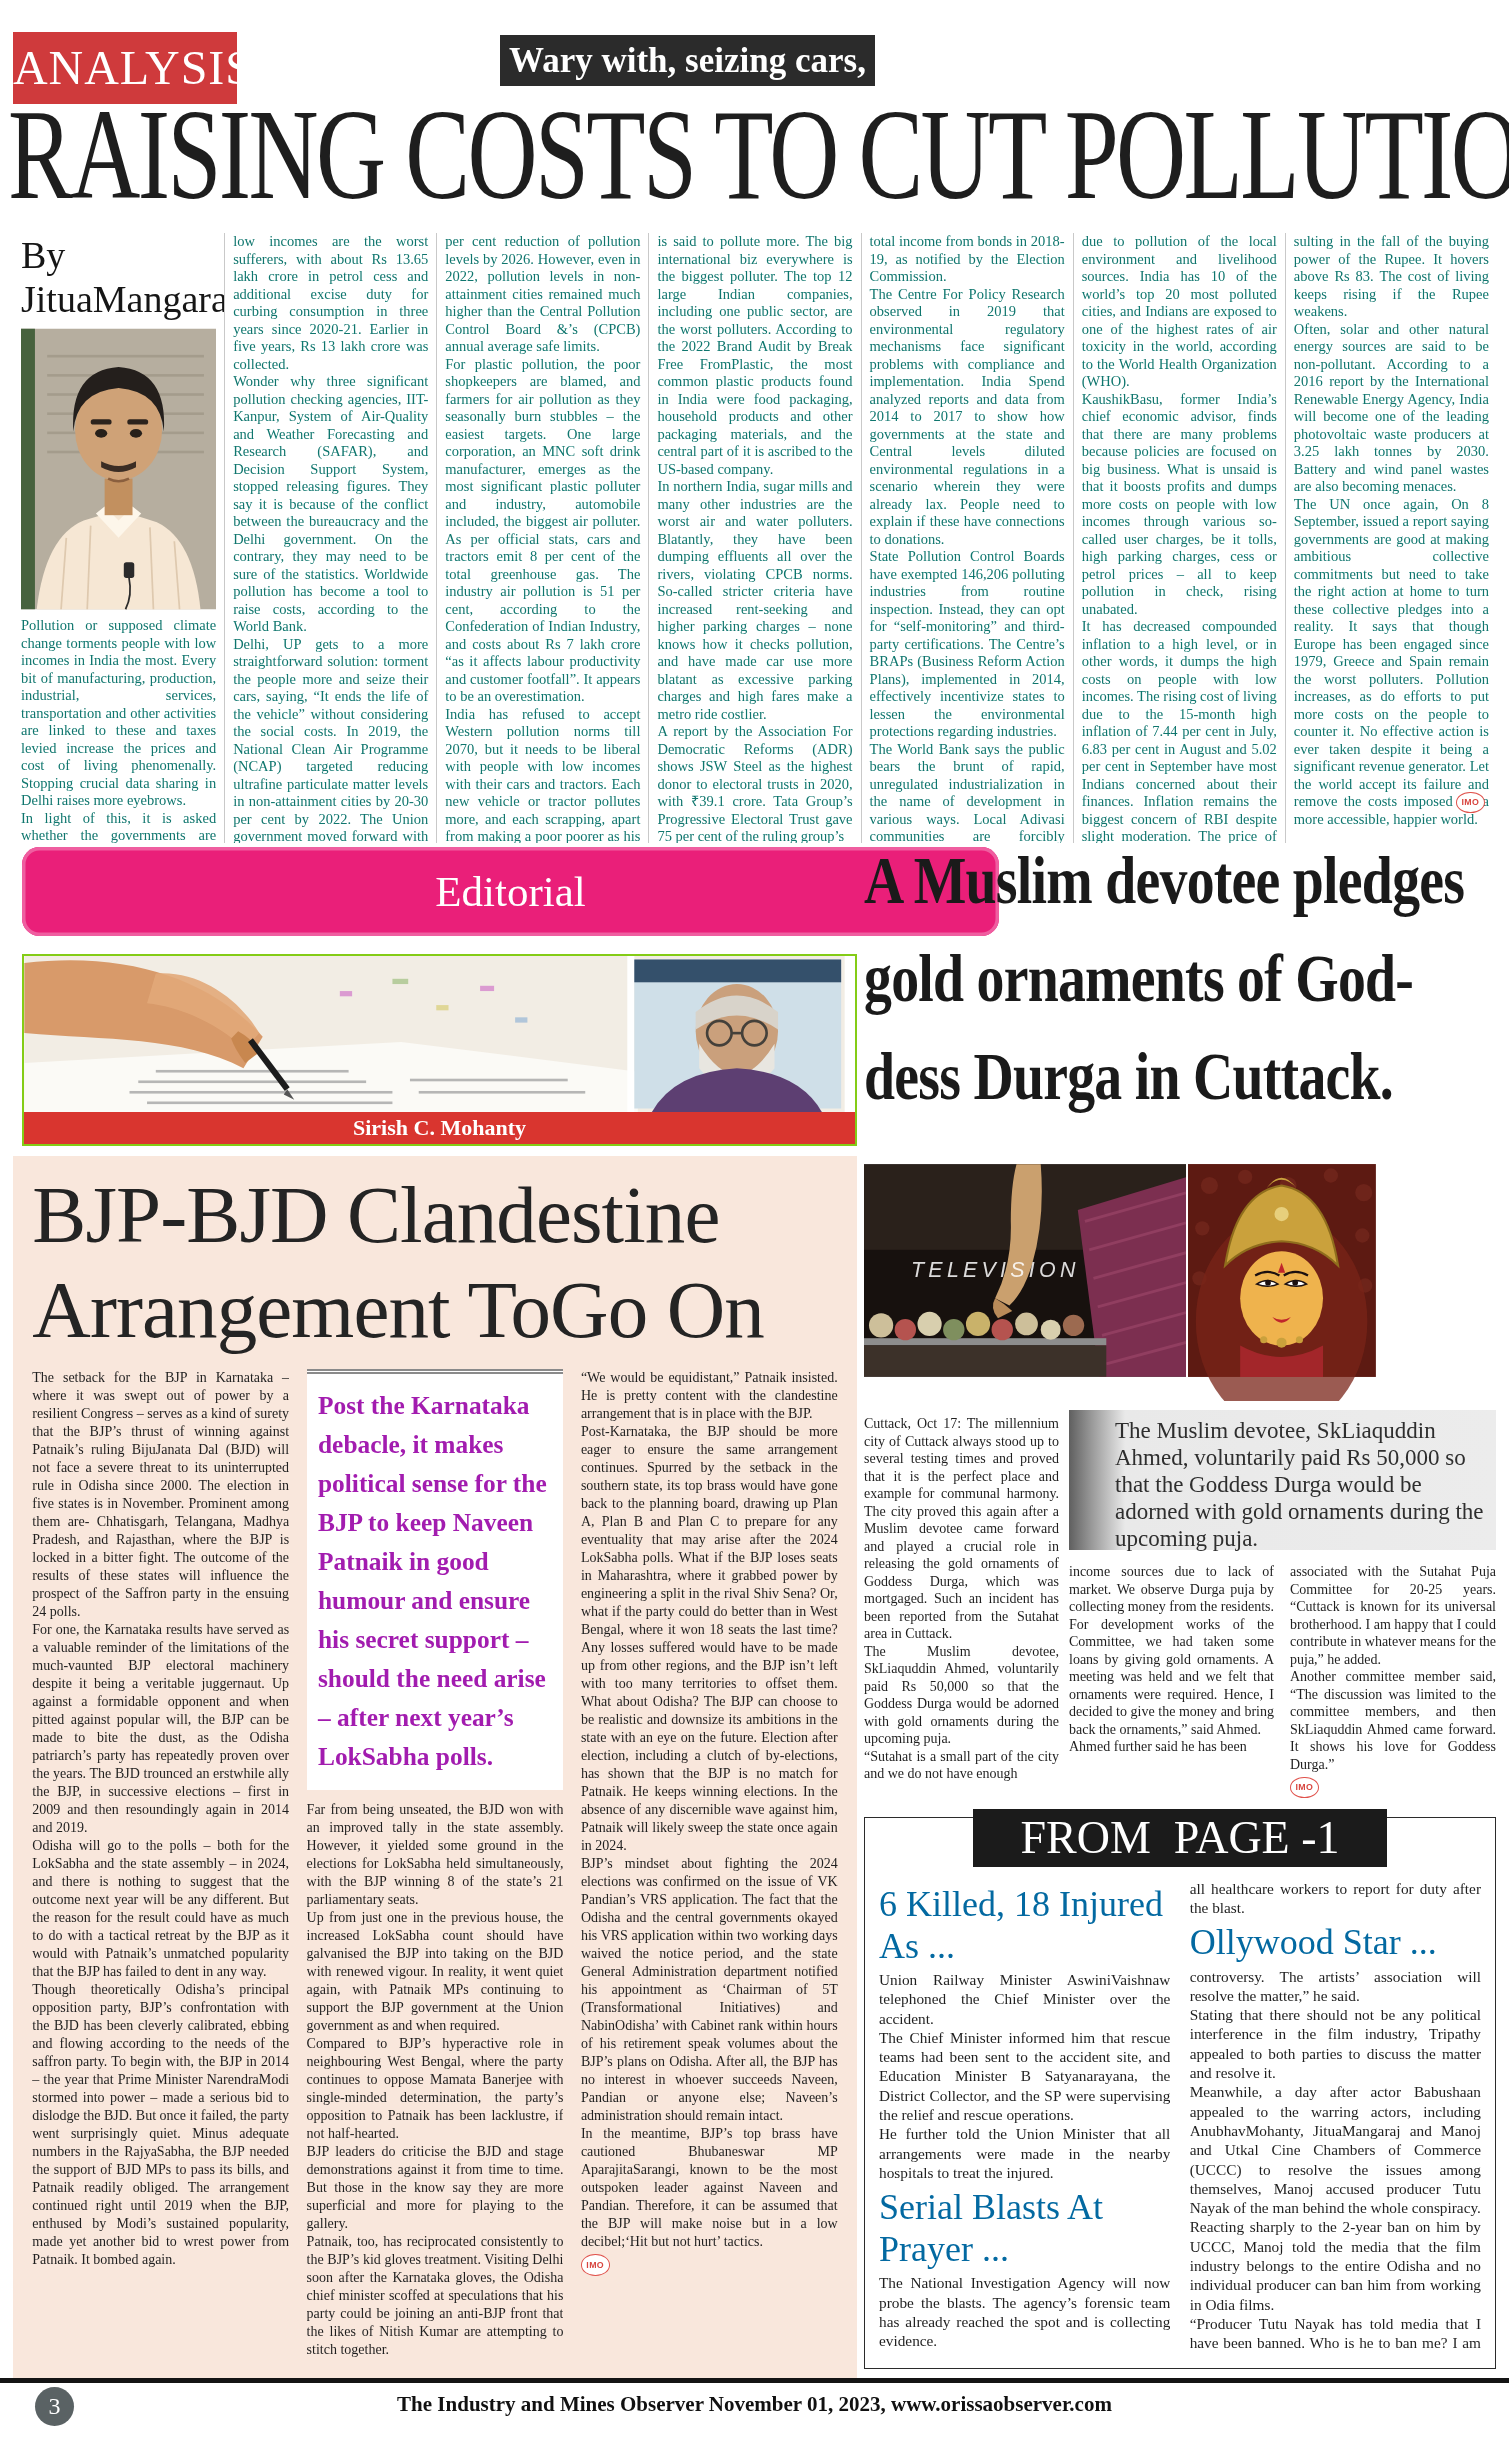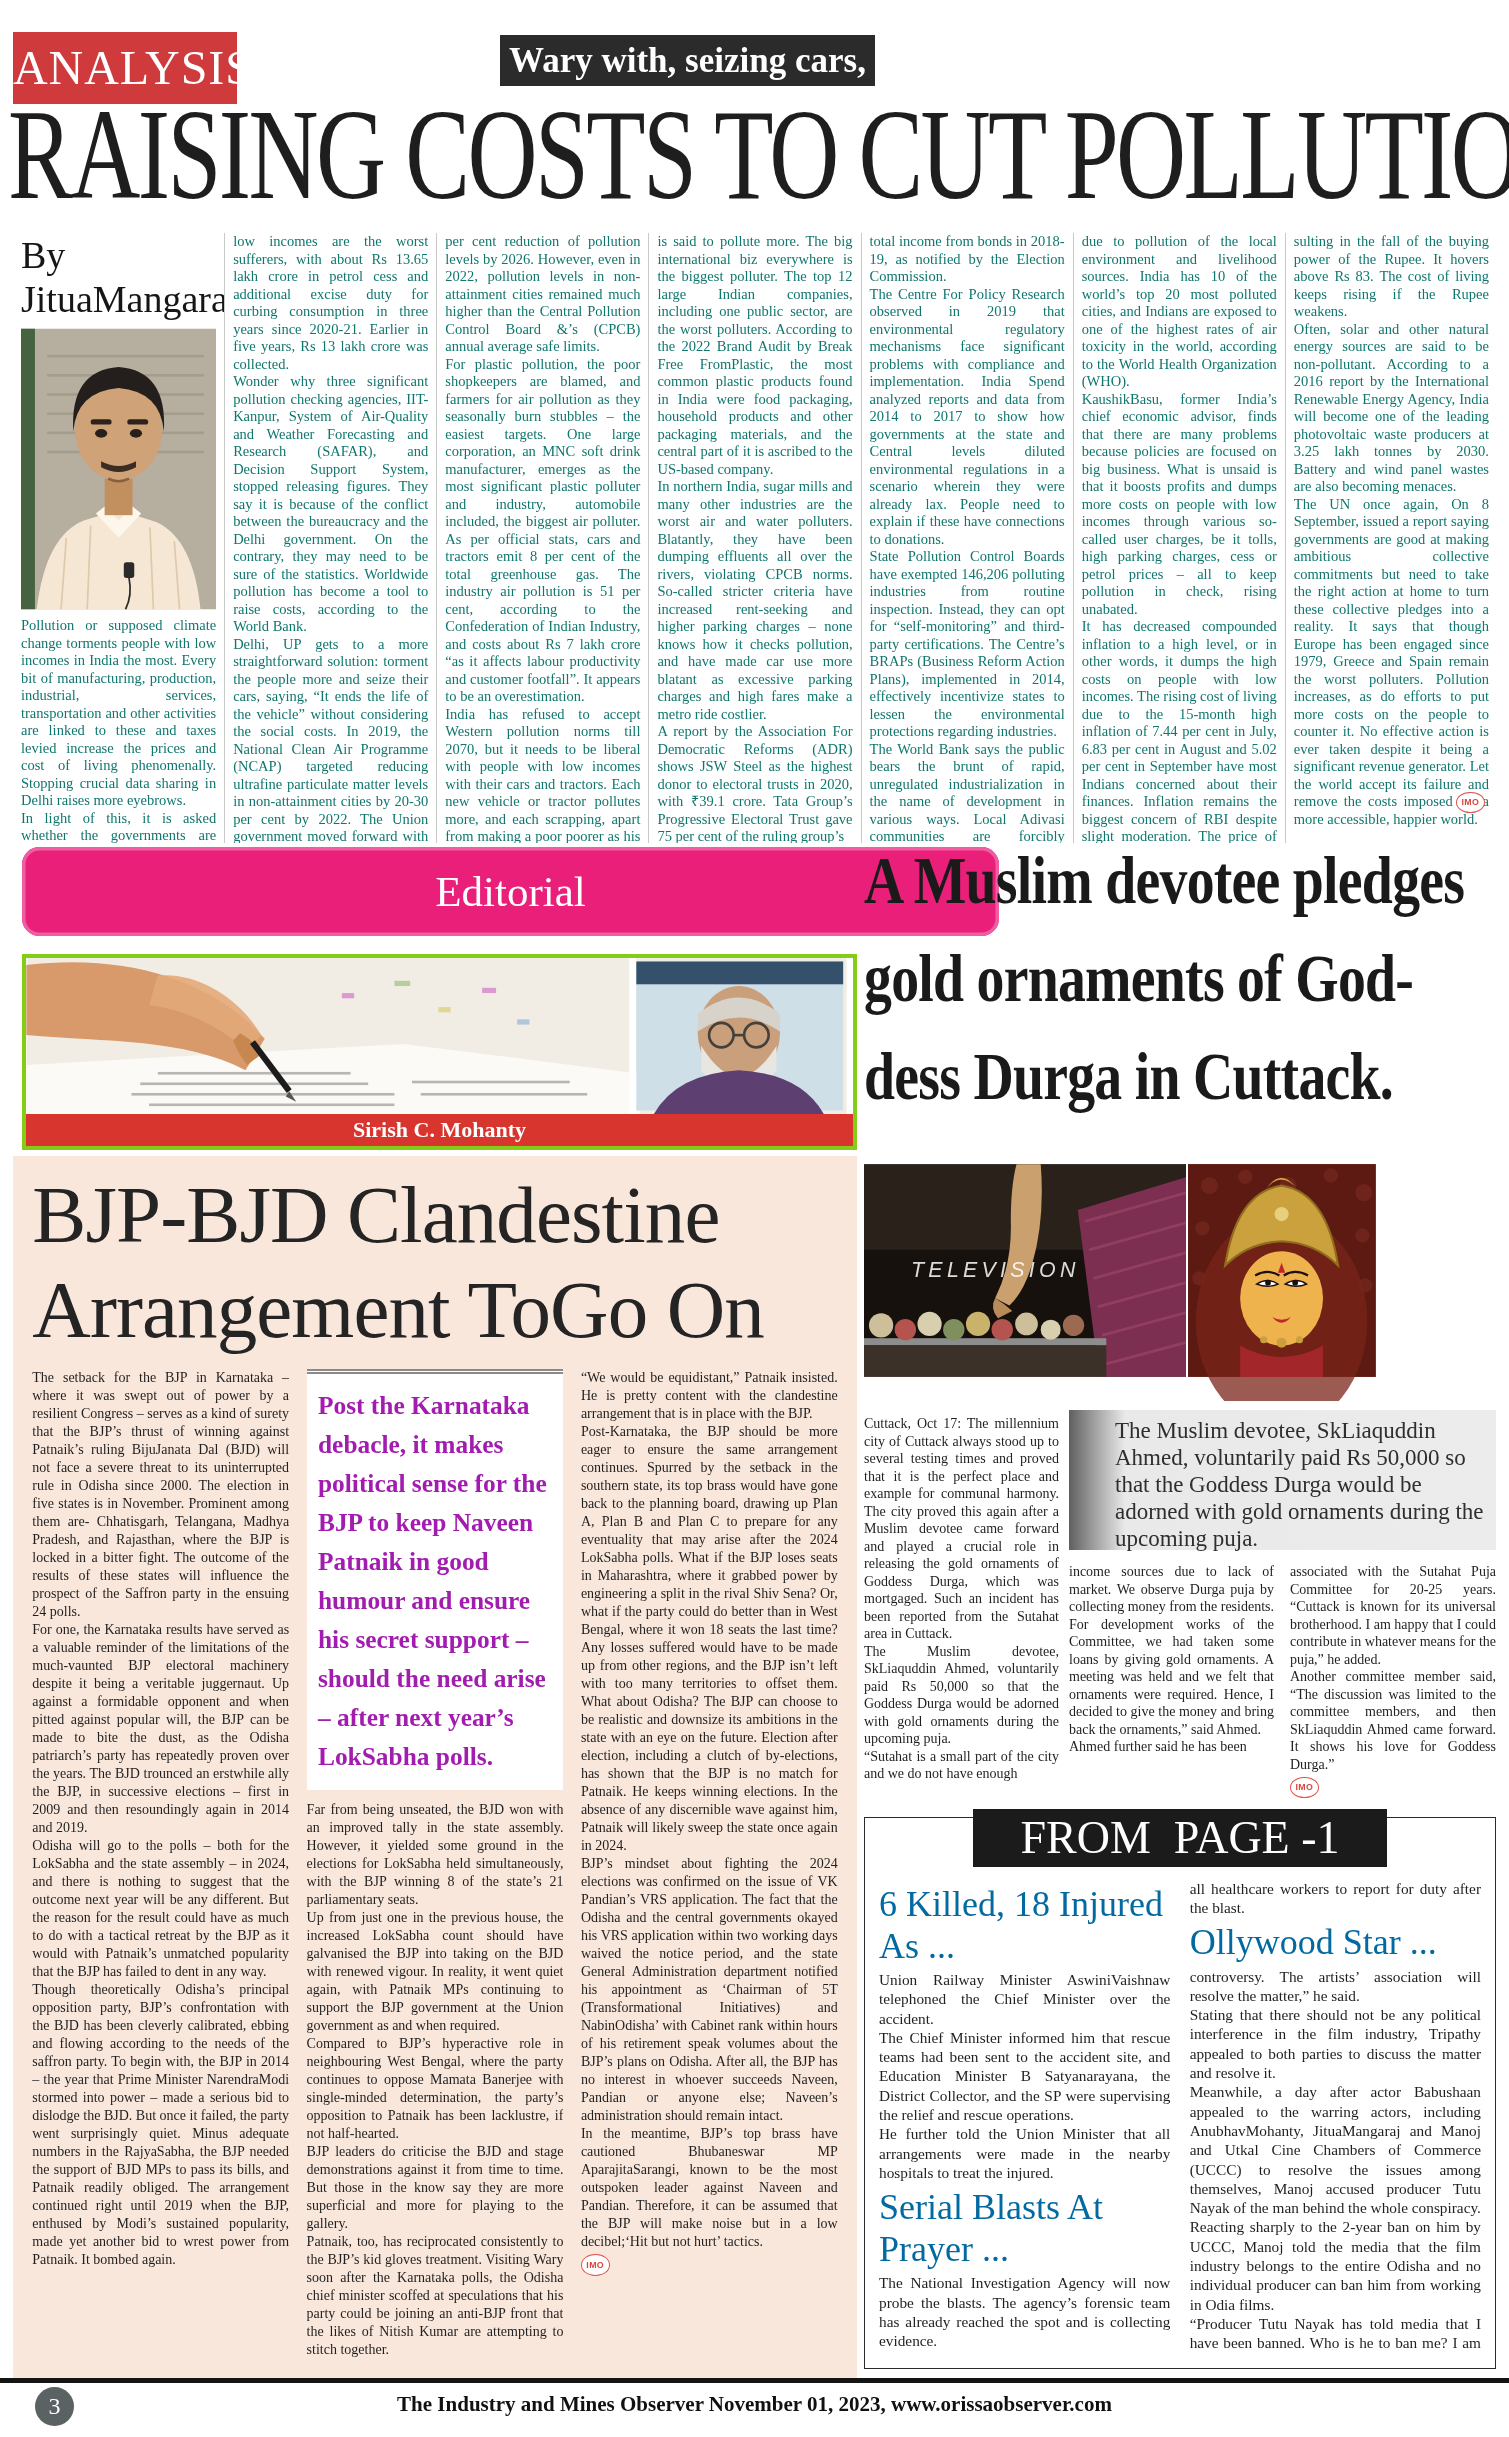--- a/index.html
+++ b/index.html
@@ -24,7 +24,7 @@
   .editorial-banner{position:absolute;left:22px;top:847px;width:977px;height:89px;background:#ea1f79;
       border-radius:17.5px;color:#fff;font-size:43px;line-height:89px;text-align:center;
       box-shadow:inset 0 0 0 3.5px #ef5ea0;}
-  .editorial-figure{position:absolute;left:22px;top:954px;width:835px;background:#fff;border:4px solid #84cc16;box-sizing:border-box;}
+  .editorial-figure{position:absolute;left:22px;top:954px;width:835px;background:#fff;border:2px solid #84cc16;box-sizing:border-box;}
   .editorial-figure svg{display:block;width:821px;height:156px;}
   .figure-caption{background:#d9352f;color:#fff;font-weight:bold;font-size:22px;line-height:32px;height:32px;text-align:center;}
   .editorial-article{position:absolute;left:13px;top:1156px;width:844px;height:1222px;background:#f9e7dc;

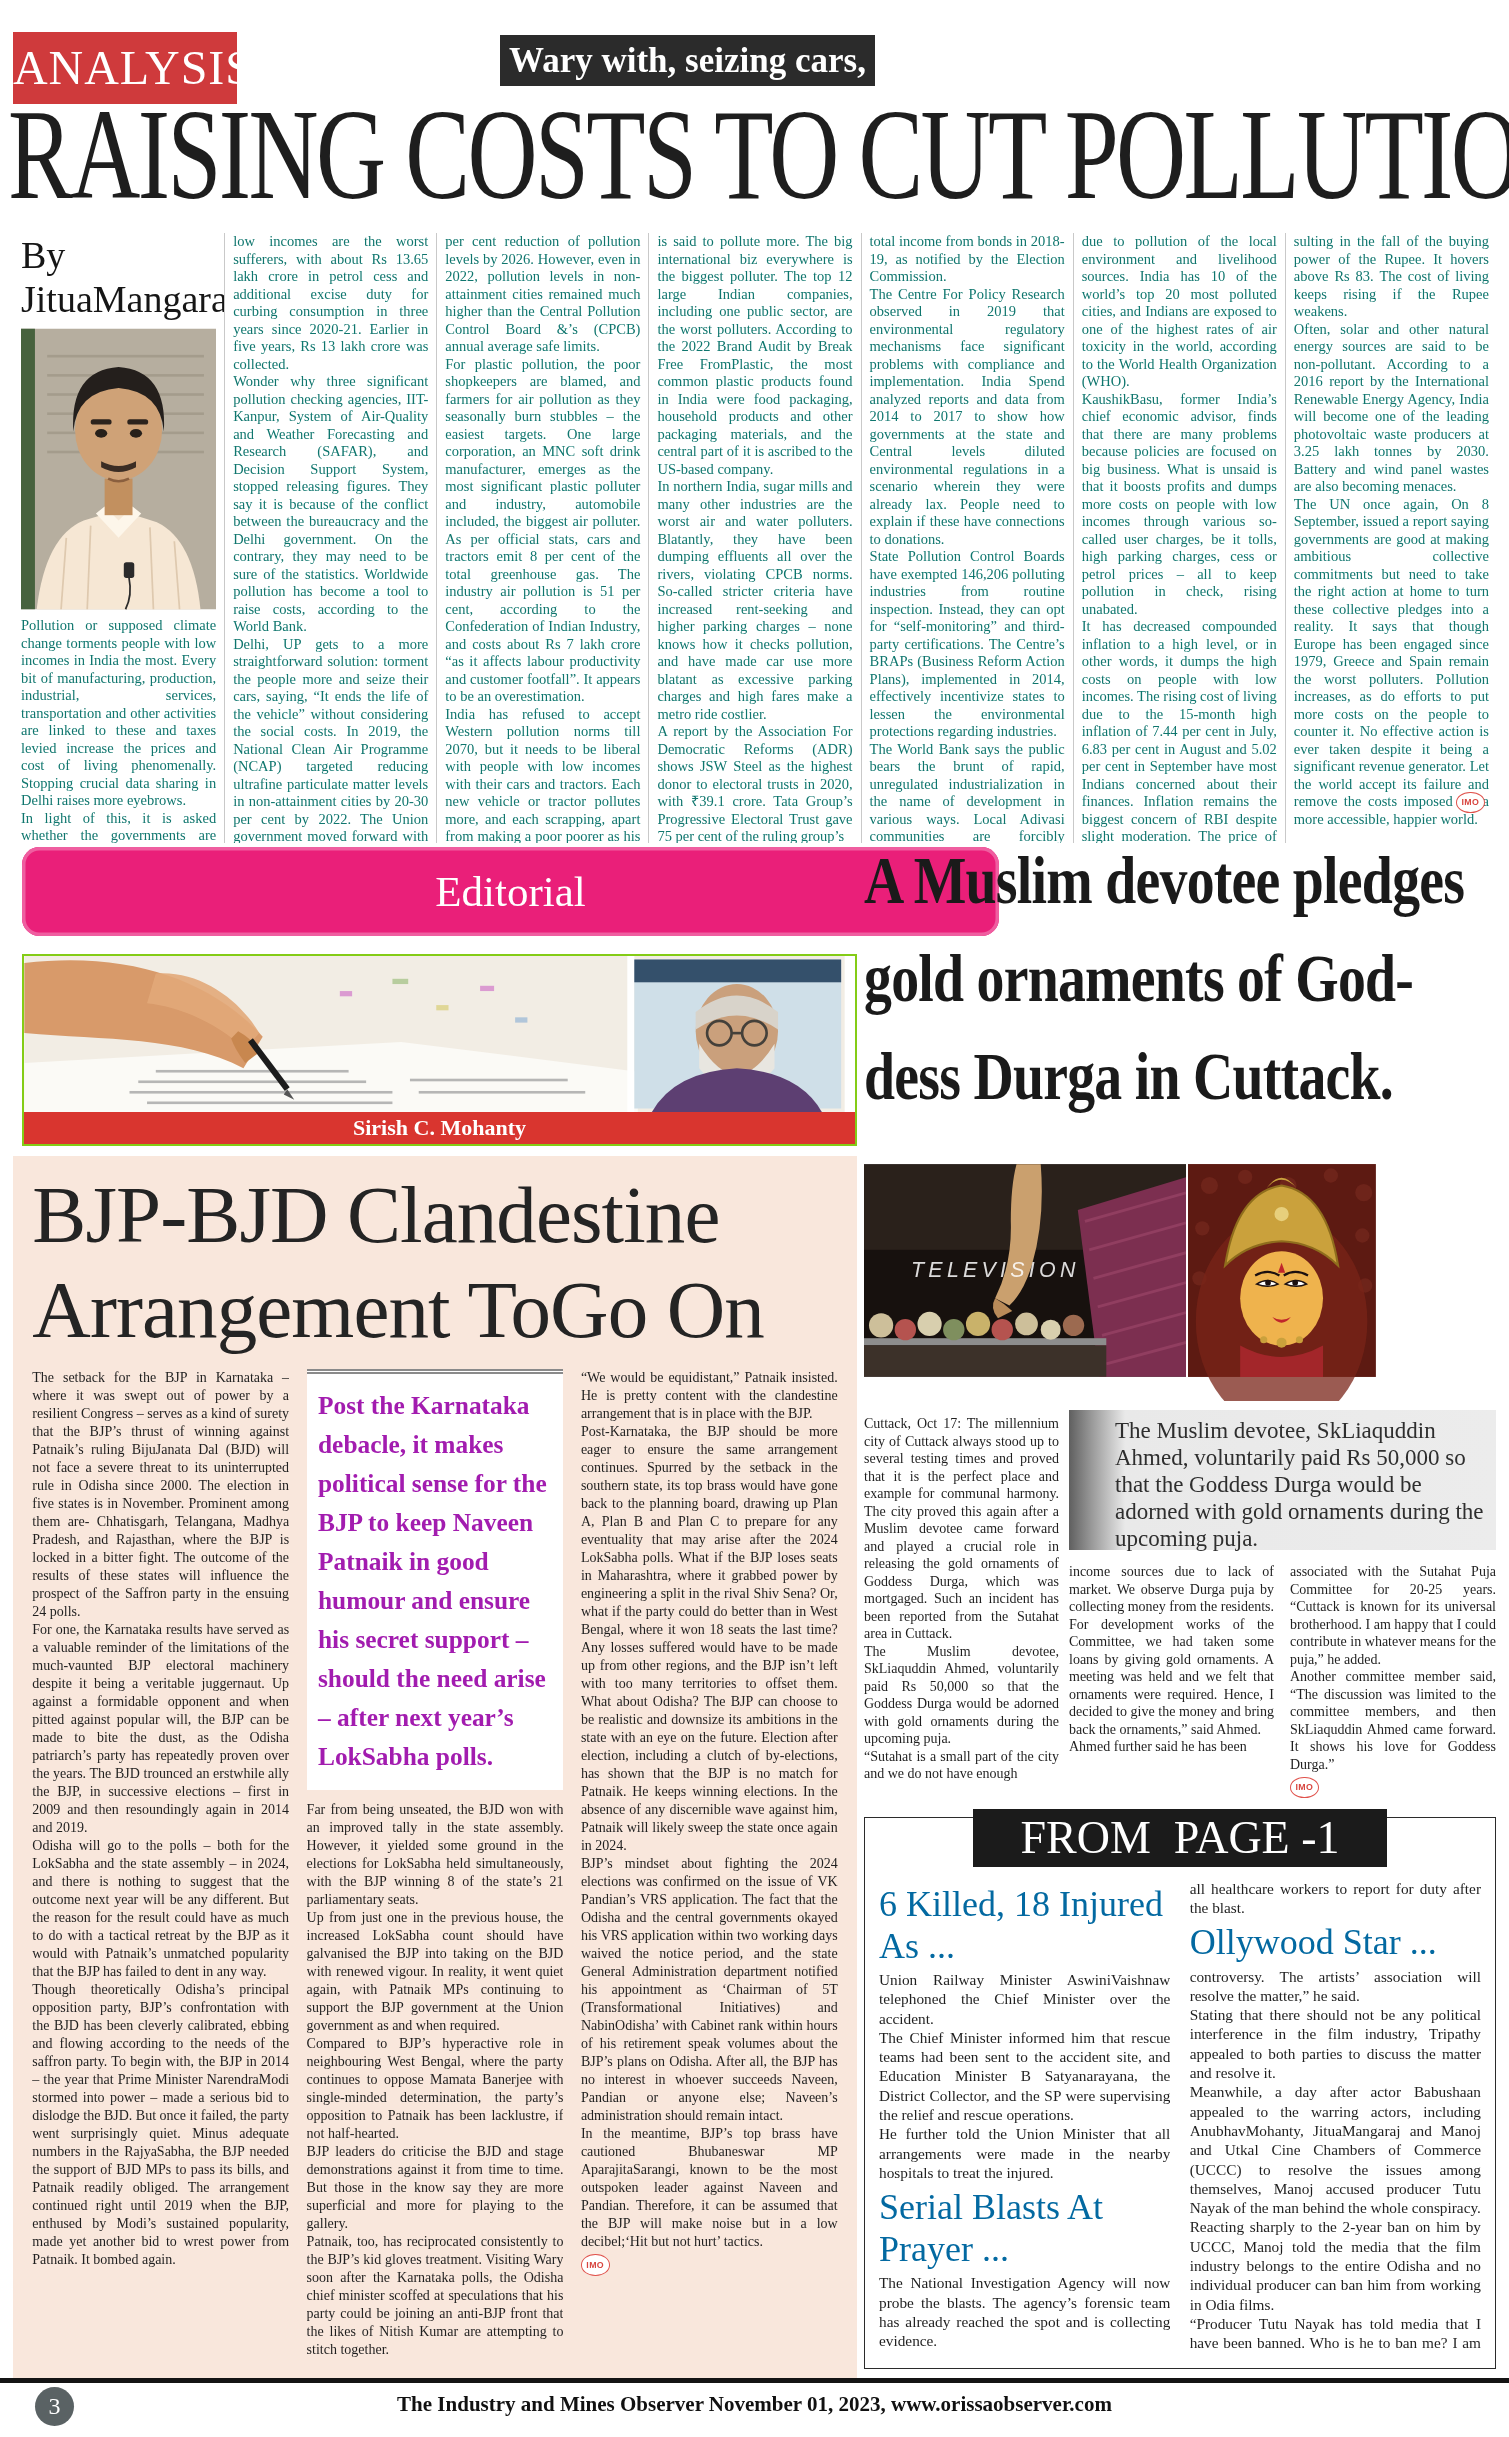--- a/index.html
+++ b/index.html
@@ -224,7 +224,7 @@
             <p>Up from just one in the previous house, the increased LokSabha count should have galvanised the BJP into taking on the BJD with renewed vigour. In reality, it went quiet again, with Patnaik MPs continuing to support the BJP government at the Union government as and when required.</p>
             <p>Compared to BJP’s hyperactive role in neighbouring West Bengal, where the party continues to oppose Mamata Banerjee with single-minded determination, the party’s opposition to Patnaik has been lacklustre, if not half-hearted.</p>
             <p>BJP leaders do criticise the BJD and stage demonstrations against it from time to time. But those in the know say they are more superficial and more for playing to the gallery.</p>
-            <p>Patnaik, too, has reciprocated consistently to the BJP’s kid gloves treatment. Visiting Wary soon after the Karnataka polls, the Odisha chief minister scoffed at speculations that his party could be joining an anti-BJP front that the likes of Nitish Kumar are attempting to stitch together.</p>
+            <p>Patnaik, too, has reciprocated consistently to the BJP’s kid gloves treatment. Visiting Delhi soon after the Karnataka gloves, the Odisha chief minister scoffed at speculations that his party could be joining an anti-BJP front that the likes of Nitish Kumar are attempting to stitch together.</p>
           </div>
       </div>
       <div class="ecol">

